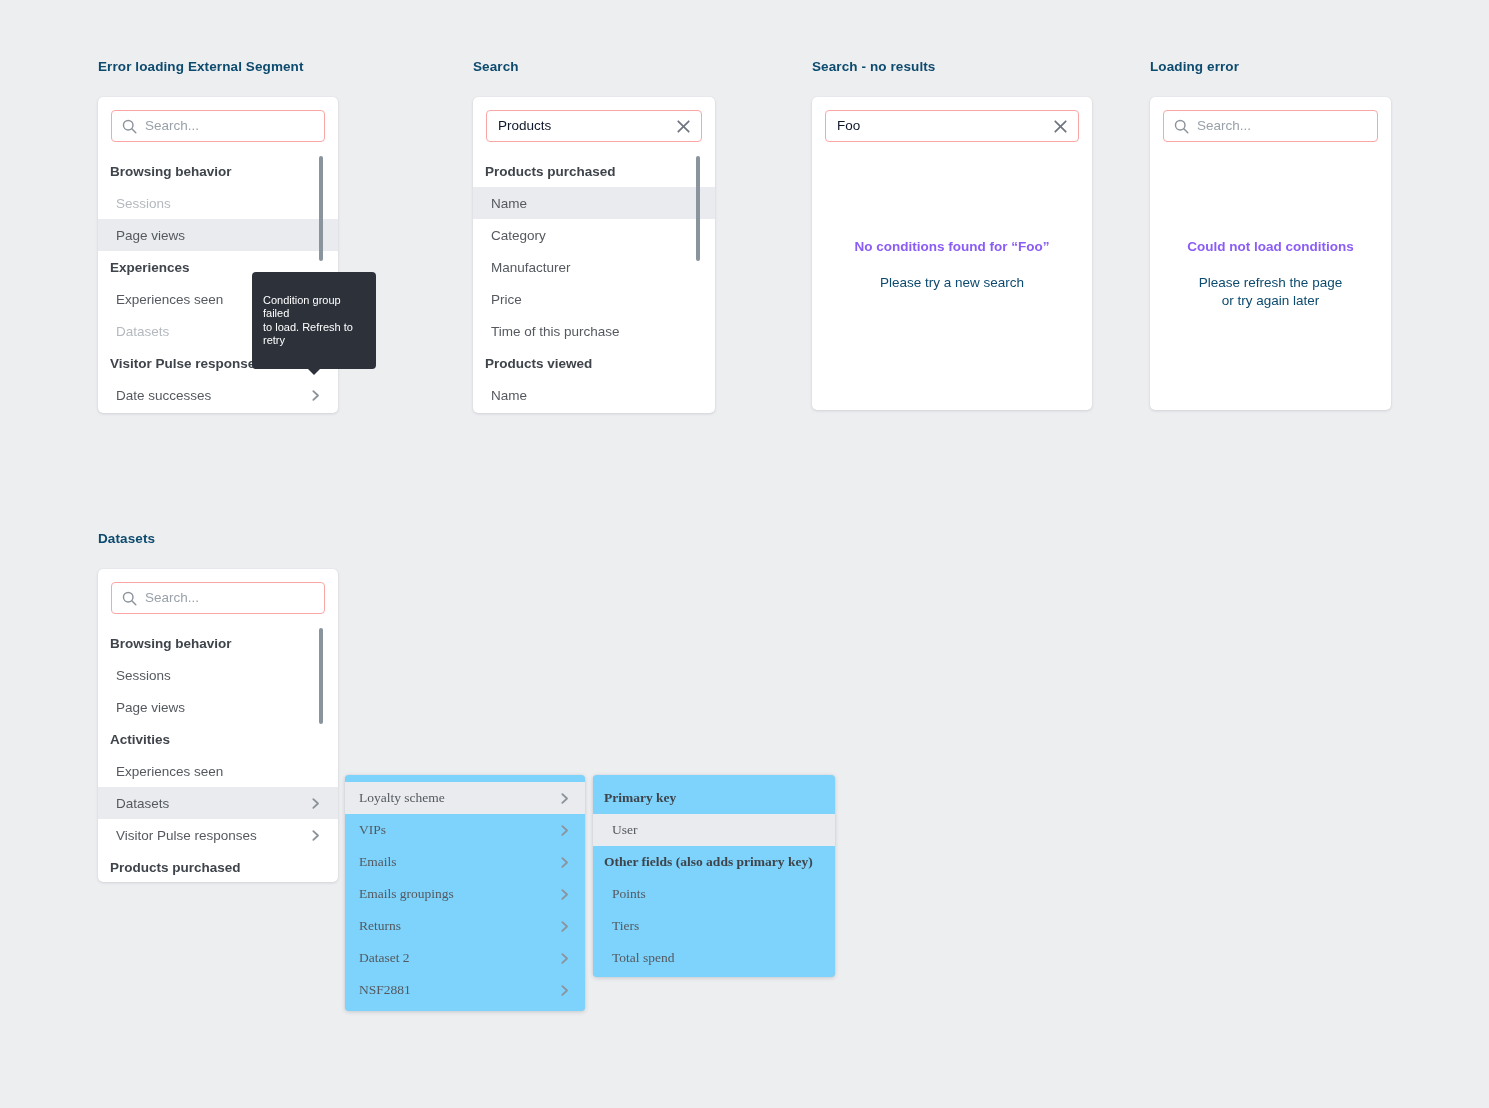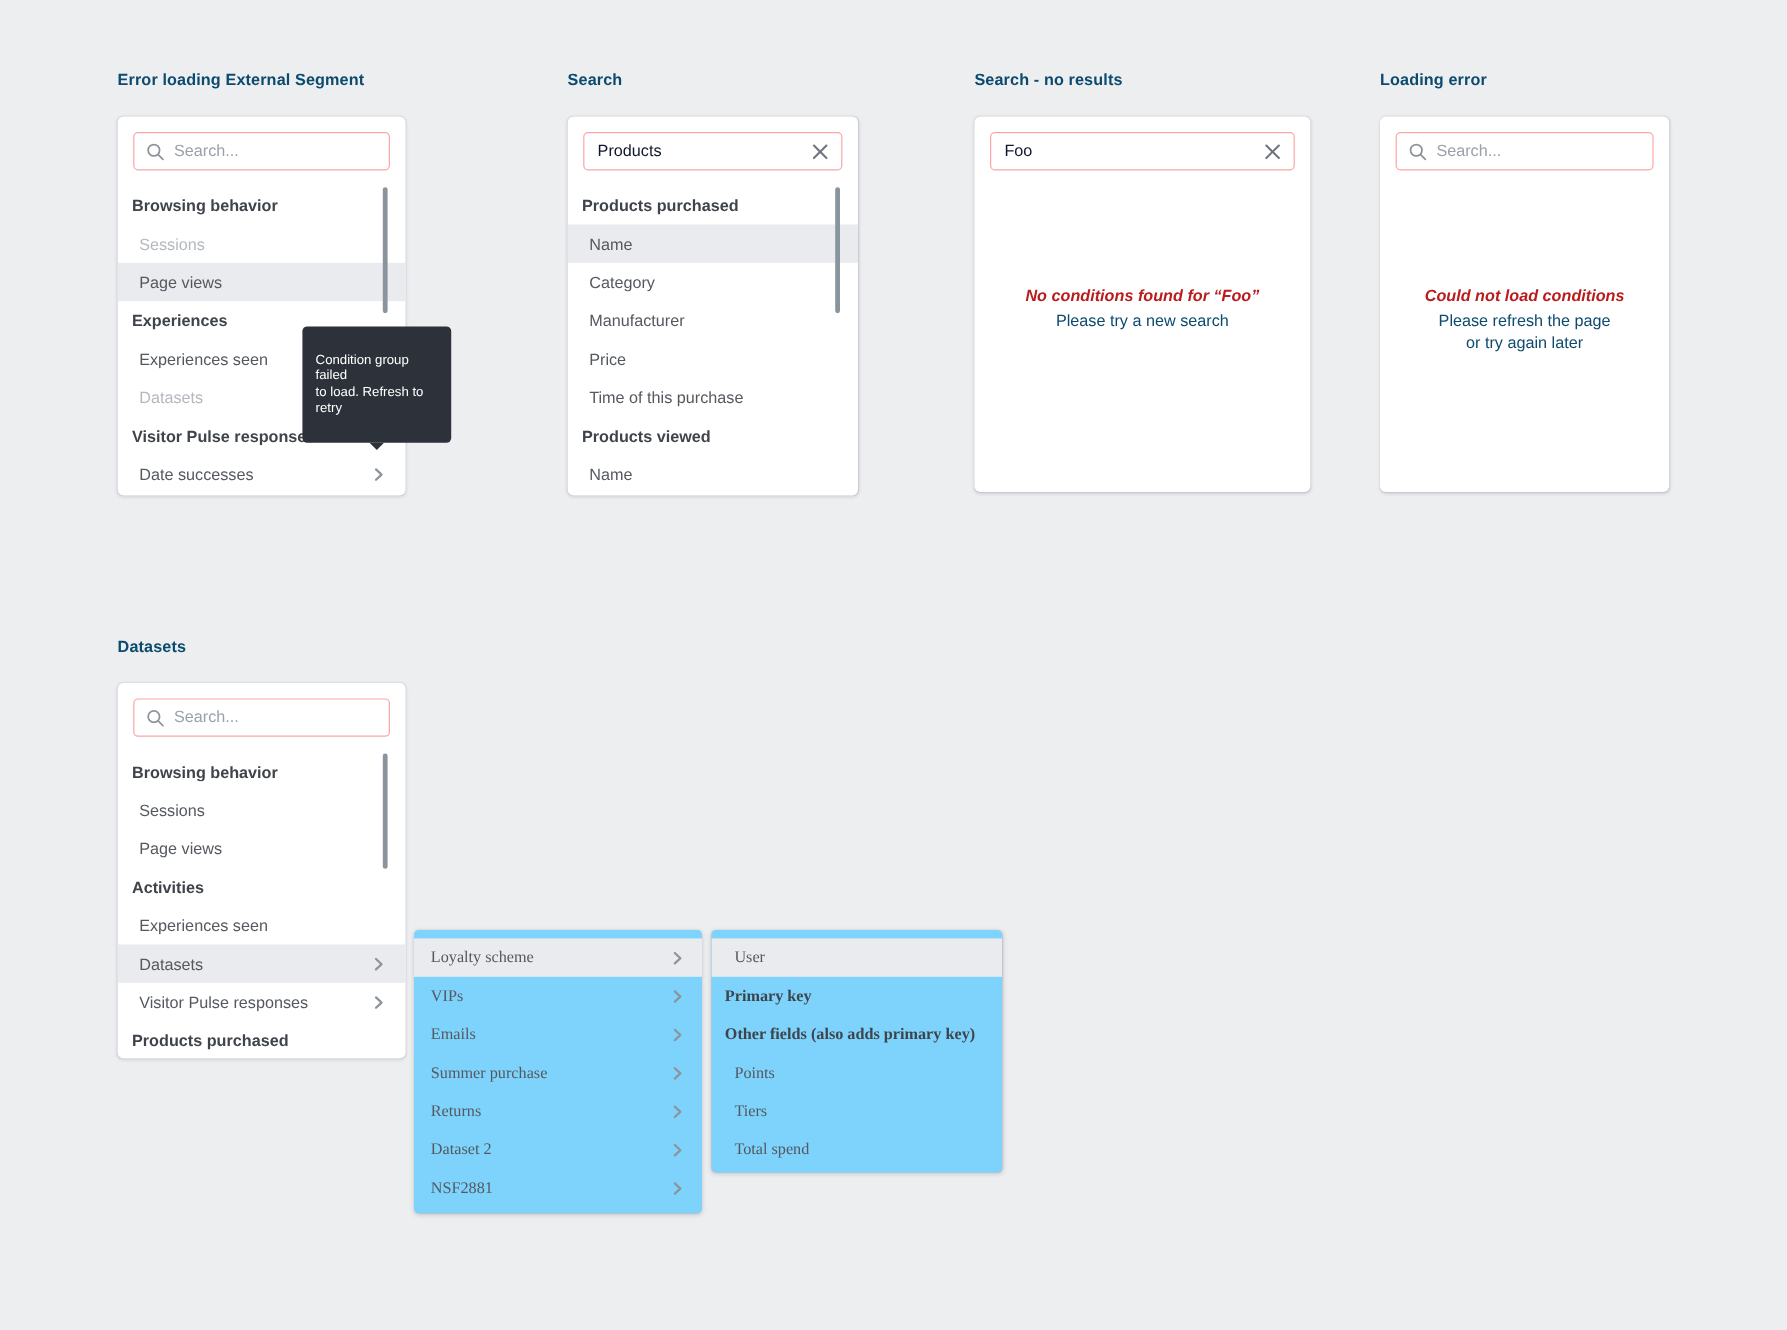--- a/index.html
+++ b/index.html
@@ -112,9 +112,8 @@
   .emptystate .e-title {
     font-size: 13.5px;
     font-weight: bold;
-    color: #b91c1c;
-    margin-bottom: 5px;
-    font-style: italic;
+    color: #8b5cf6;
+    margin-bottom: 20px;
   }
   .emptystate .e-sub {
     font-size: 13.5px;

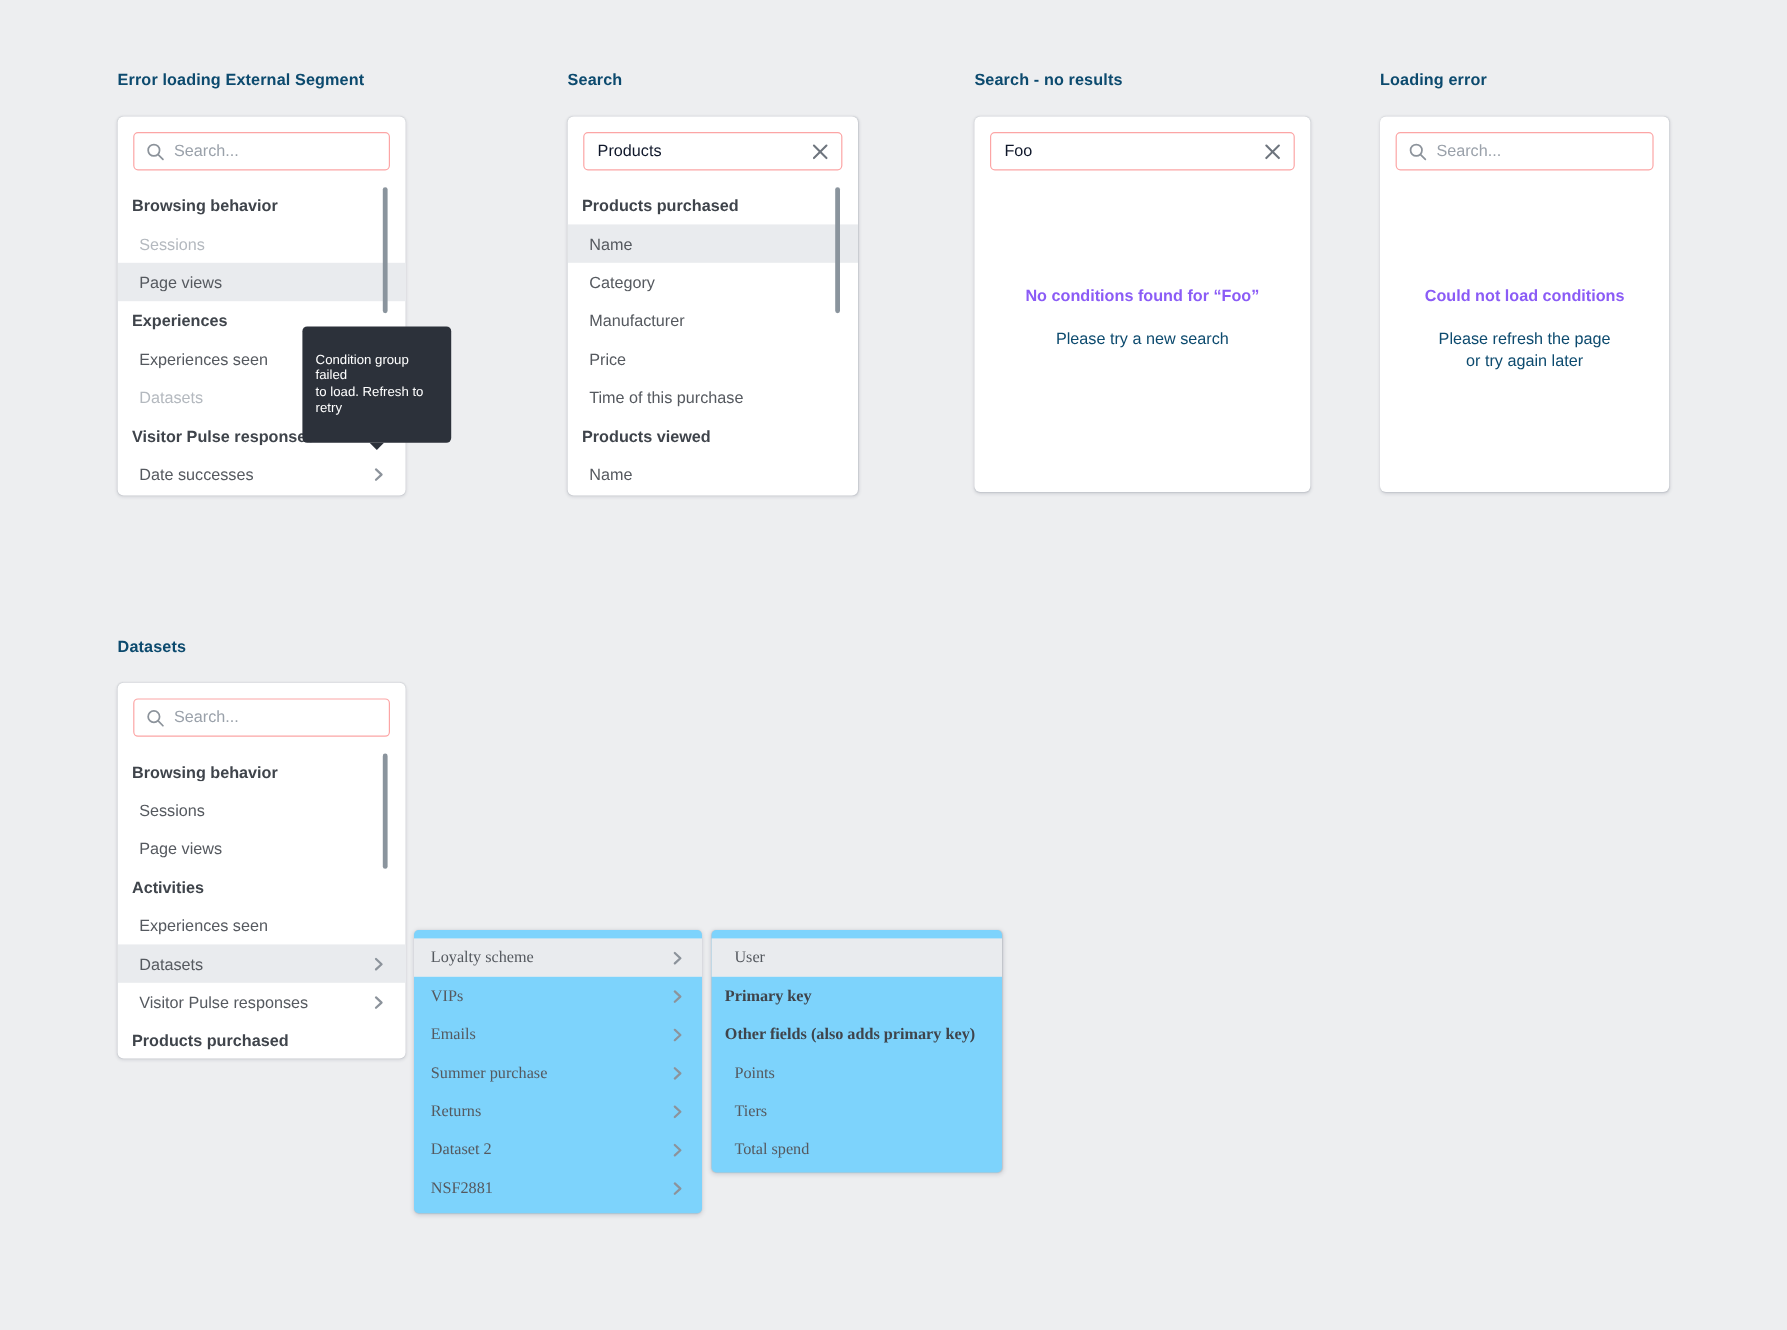--- a/index.html
+++ b/index.html
@@ -399,13 +399,13 @@
   </div>
 
   <div class="flyout" style="left:593px; top:775px; width:242px; height:202px;">
+    <div class="row group">
+      <span class="label">Primary key</span>
+    </div>
     <div class="row sub selected">
       <span class="label">User</span>
     </div>
     <div class="row group">
-      <span class="label">Primary key</span>
-    </div>
-    <div class="row group">
       <span class="label">Other fields (also adds primary key)</span>
     </div>
     <div class="row sub">

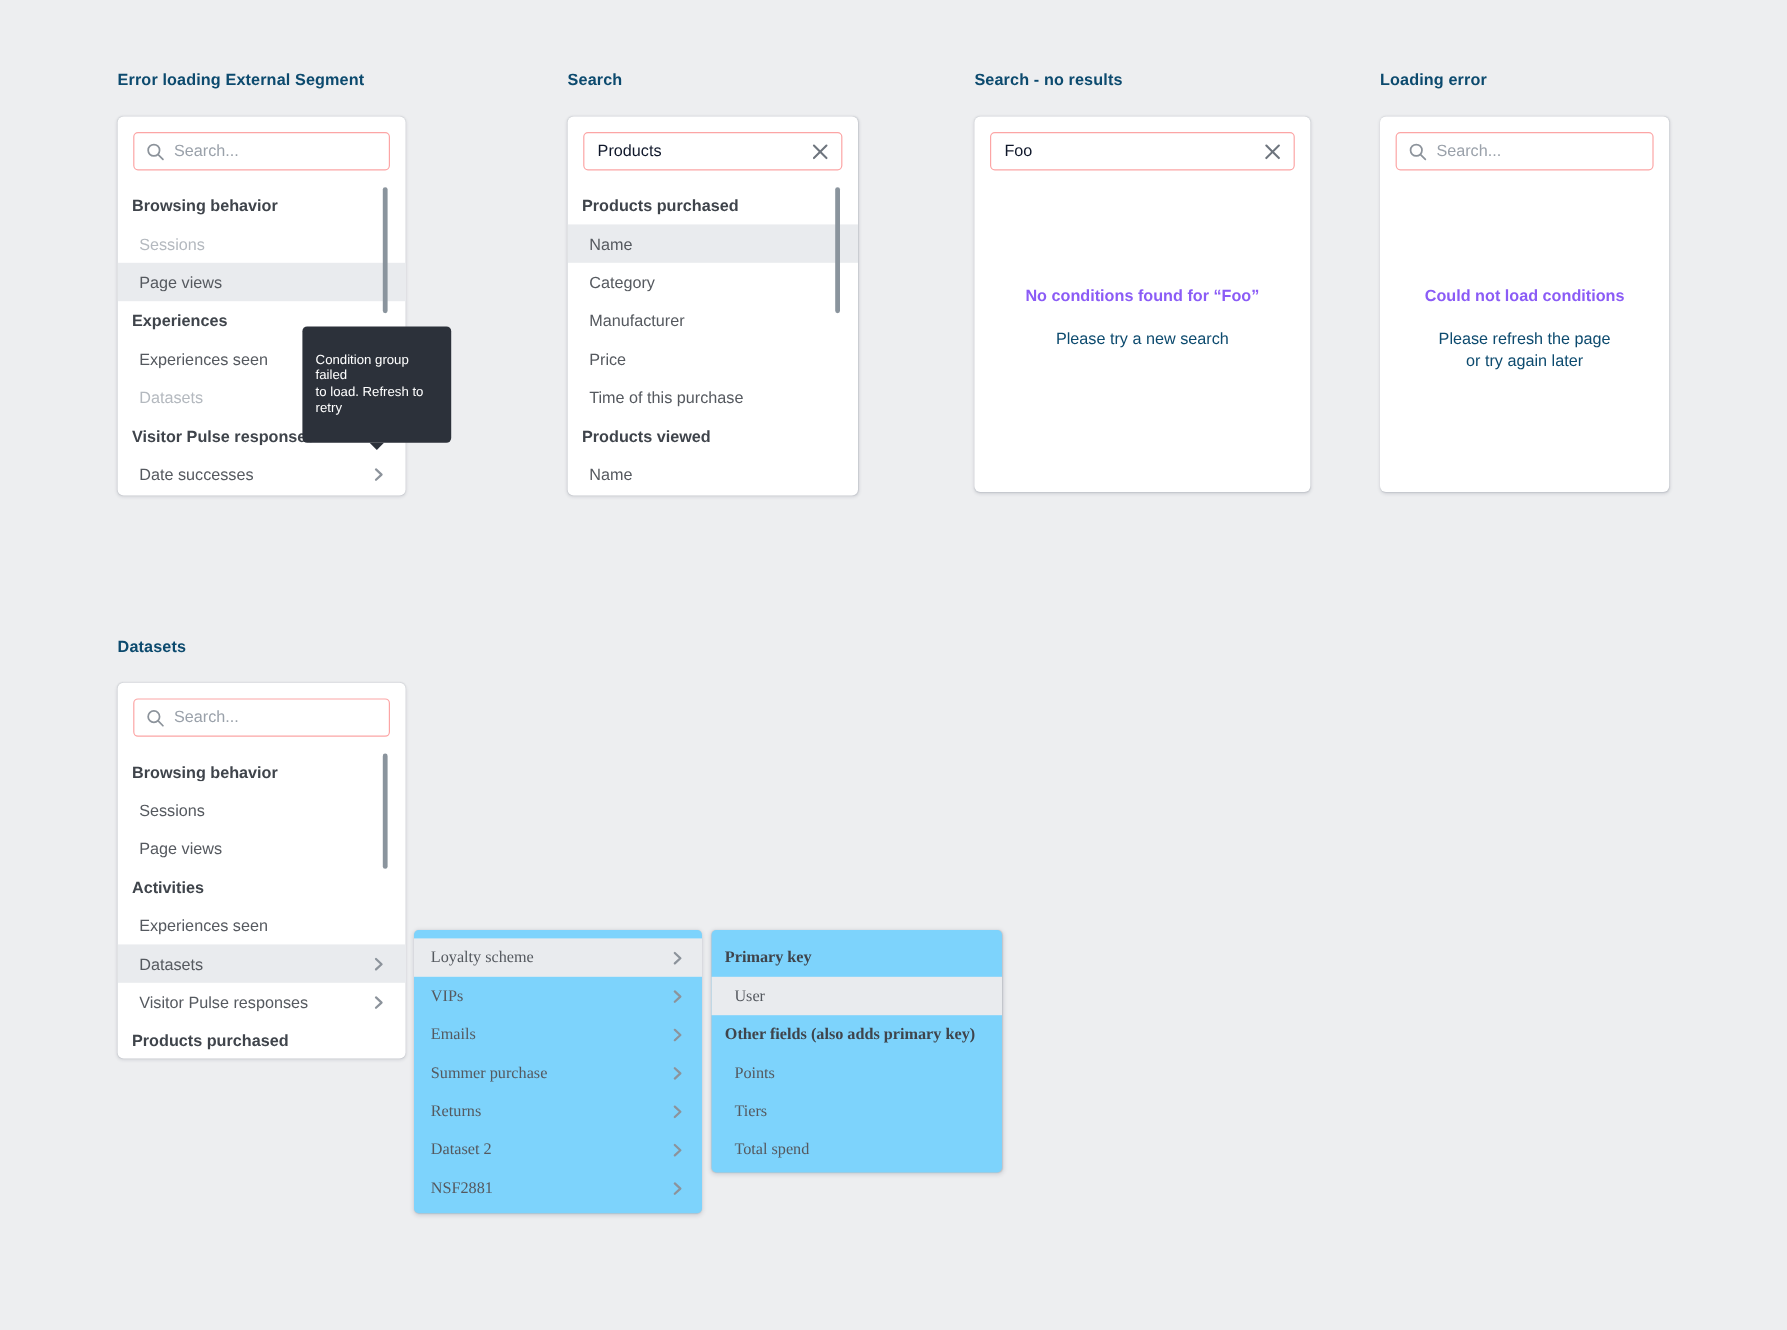--- a/index.html
+++ b/index.html
@@ -373,7 +373,7 @@
       </svg>
     </div>
     <div class="row">
-      <span class="label">Summer purchase</span>
+      <span class="label">Emails groupings</span>
       <svg class="chev" viewBox="0 0 12 12">
         <polyline points="4,2 8.3,6 4,10" fill="none" stroke="#8c939b" stroke-width="1.7" stroke-linecap="round" stroke-linejoin="round"></polyline>
       </svg>

